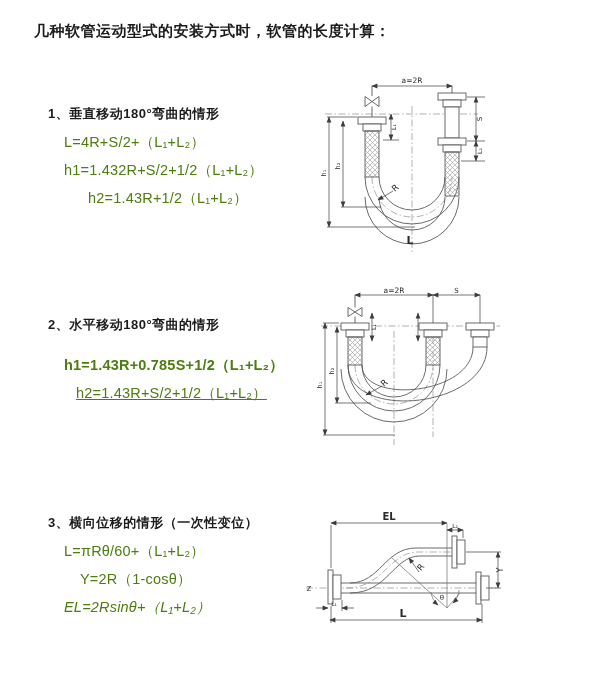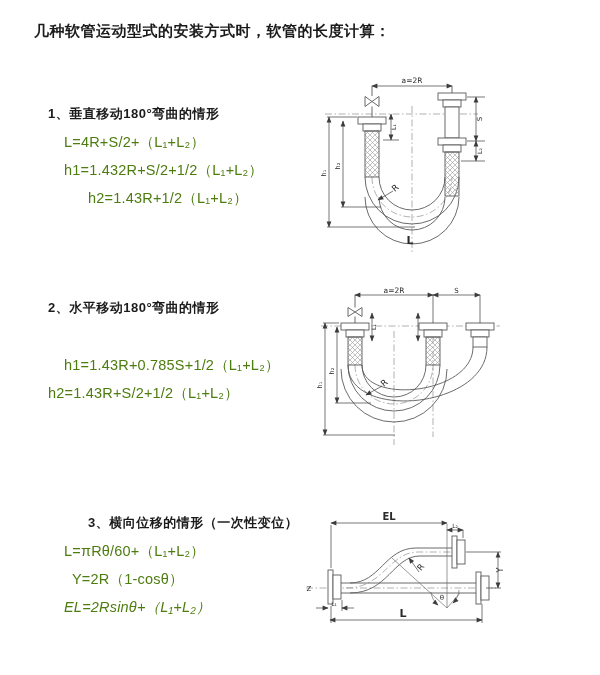--- a/index.html
+++ b/index.html
@@ -10,7 +10,7 @@
   .sec-heading { position:absolute; font-size:13px; font-weight:700; color:#1b1b1b; letter-spacing:.5px; }
   .formula { position:absolute; font-size:14.5px; color:#4d7c0f; letter-spacing:.2px; }
   .h1 { left:48px; top:105px; } .f10 { left:64px; top:133px; } .f11 { left:64px; top:161px; } .f12 { left:64px; top:189px;margin-left:24px; }
-  .h2 { left:48px; top:299px; } .f20 { left:64px; top:328px; } .f21 { left:64px; top:356px; } .f22 { left:48px; top:384px; }
+  .h2 { left:48px; top:316px; } .f20 { left:64px; top:328px; } .f21 { left:64px; top:356px; } .f22 { left:48px; top:384px; }
   .h3 { left:48px; top:514px;margin-left:40px; } .f30 { left:64px; top:542px; } .f31 { left:72px; top:570px;text-align:center; } .f32 { left:64px; top:598px;font-style:italic; }
   svg.diagram { position:absolute; }
   .d1 { left:315px; top:70px; } .d2 { left:315px; top:285px; } .d3 { left:300px; top:508px; }

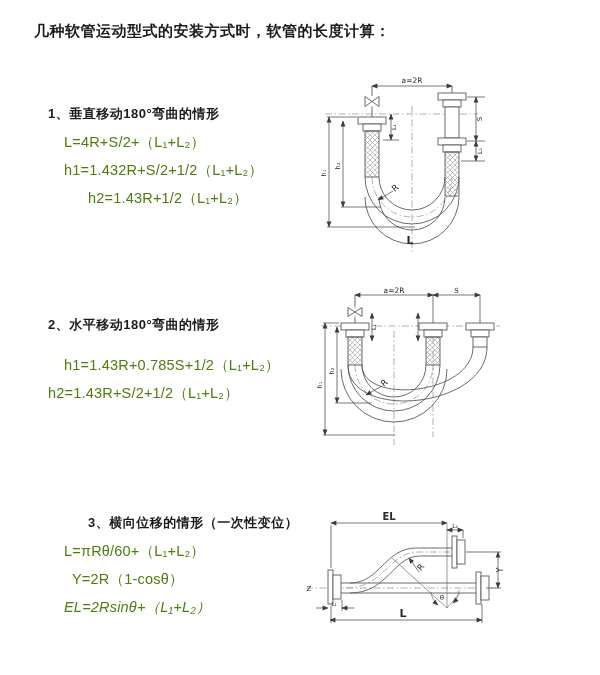--- a/index.html
+++ b/index.html
@@ -10,7 +10,7 @@
   .sec-heading { position:absolute; font-size:13px; font-weight:700; color:#1b1b1b; letter-spacing:.5px; }
   .formula { position:absolute; font-size:14.5px; color:#4d7c0f; letter-spacing:.2px; }
   .h1 { left:48px; top:105px; } .f10 { left:64px; top:133px; } .f11 { left:64px; top:161px; } .f12 { left:64px; top:189px;margin-left:24px; }
-  .h2 { left:48px; top:316px; } .f20 { left:64px; top:328px; } .f21 { left:64px; top:356px; } .f22 { left:48px; top:384px; }
+  .h2 { left:48px; top:316px; } .f20 { left:64px; top:328px; } .f21 { left:64px; top:356px;font-weight:bold; } .f22 { left:48px; top:384px; }
   .h3 { left:48px; top:514px;margin-left:40px; } .f30 { left:64px; top:542px; } .f31 { left:72px; top:570px;text-align:center; } .f32 { left:64px; top:598px;font-style:italic; }
   svg.diagram { position:absolute; }
   .d1 { left:315px; top:70px; } .d2 { left:315px; top:285px; } .d3 { left:300px; top:508px; }

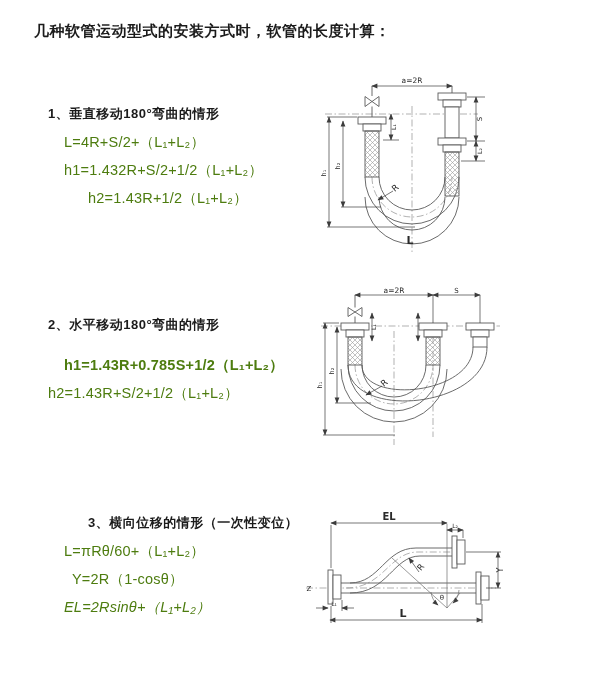--- a/index.html
+++ b/index.html
@@ -10,7 +10,7 @@
   .sec-heading { position:absolute; font-size:13px; font-weight:700; color:#1b1b1b; letter-spacing:.5px; }
   .formula { position:absolute; font-size:14.5px; color:#4d7c0f; letter-spacing:.2px; }
   .h1 { left:48px; top:105px; } .f10 { left:64px; top:133px; } .f11 { left:64px; top:161px; } .f12 { left:64px; top:189px;margin-left:24px; }
-  .h2 { left:48px; top:316px; } .f20 { left:64px; top:328px; } .f21 { left:64px; top:356px;font-weight:bold; } .f22 { left:48px; top:384px; }
+  .h2 { left:48px; top:316px; } .f20 { left:64px; top:328px; } .f21 { left:64px; top:356px;font-weight:bold; } .f22 { left:76px; top:384px;text-decoration:underline; }
   .h3 { left:48px; top:514px;margin-left:40px; } .f30 { left:64px; top:542px; } .f31 { left:72px; top:570px;text-align:center; } .f32 { left:64px; top:598px;font-style:italic; }
   svg.diagram { position:absolute; }
   .d1 { left:315px; top:70px; } .d2 { left:315px; top:285px; } .d3 { left:300px; top:508px; }

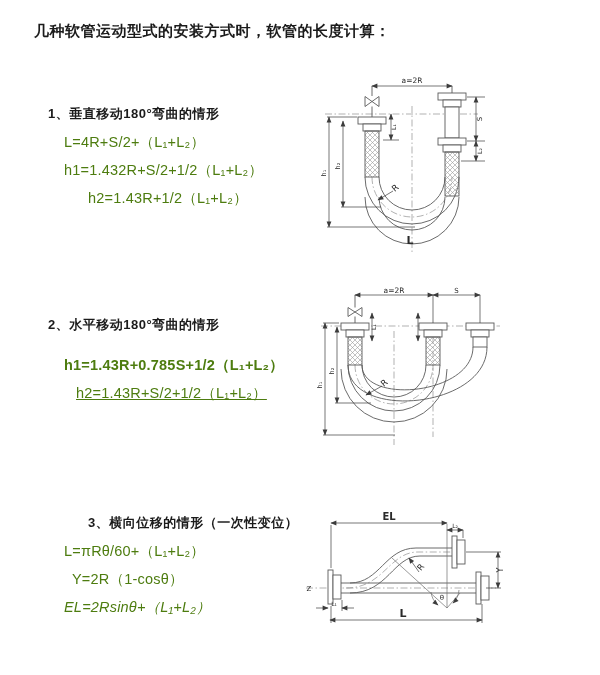--- a/index.html
+++ b/index.html
@@ -11,7 +11,7 @@
   .formula { position:absolute; font-size:14.5px; color:#4d7c0f; letter-spacing:.2px; }
   .h1 { left:48px; top:105px; } .f10 { left:64px; top:133px; } .f11 { left:64px; top:161px; } .f12 { left:64px; top:189px;margin-left:24px; }
   .h2 { left:48px; top:316px; } .f20 { left:64px; top:328px; } .f21 { left:64px; top:356px;font-weight:bold; } .f22 { left:76px; top:384px;text-decoration:underline; }
-  .h3 { left:48px; top:514px;margin-left:40px; } .f30 { left:64px; top:542px; } .f31 { left:72px; top:570px;text-align:center; } .f32 { left:64px; top:598px;font-style:italic; }
+  .h3 { left:48px; top:514px; } .f30 { left:64px; top:542px; } .f31 { left:72px; top:570px;text-align:center; } .f32 { left:64px; top:598px;font-style:italic; }
   svg.diagram { position:absolute; }
   .d1 { left:315px; top:70px; } .d2 { left:315px; top:285px; } .d3 { left:300px; top:508px; }
   svg text { font-family:"DejaVu Sans", sans-serif; fill:#2a2a2a; }

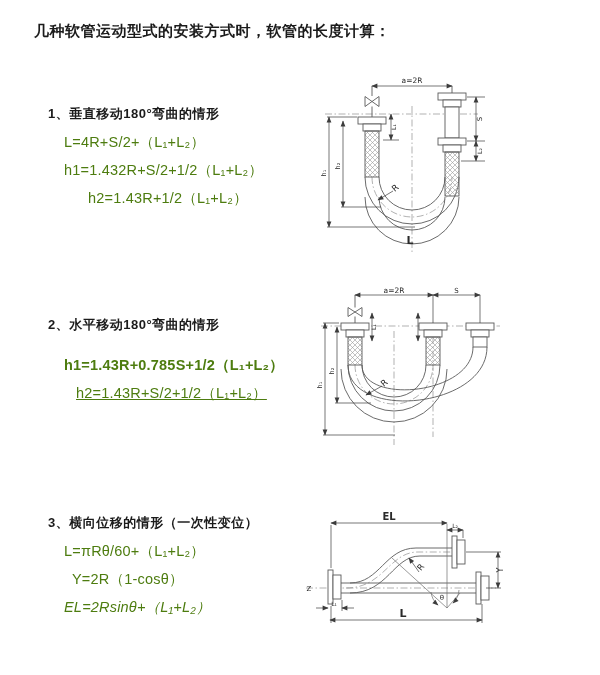--- a/index.html
+++ b/index.html
@@ -11,7 +11,7 @@
   .formula { position:absolute; font-size:14.5px; color:#4d7c0f; letter-spacing:.2px; }
   .h1 { left:48px; top:105px; } .f10 { left:64px; top:133px; } .f11 { left:64px; top:161px; } .f12 { left:64px; top:189px;margin-left:24px; }
   .h2 { left:48px; top:316px; } .f20 { left:64px; top:328px; } .f21 { left:64px; top:356px;font-weight:bold; } .f22 { left:76px; top:384px;text-decoration:underline; }
-  .h3 { left:48px; top:514px; } .f30 { left:64px; top:542px; } .f31 { left:72px; top:570px;text-align:center; } .f32 { left:64px; top:598px;font-style:italic; }
+  .h3 { left:48px; top:514px; } .f30 { left:64px; top:542px; } .f31 { left:80px; top:570px;text-align:center; } .f32 { left:64px; top:598px;font-style:italic; }
   svg.diagram { position:absolute; }
   .d1 { left:315px; top:70px; } .d2 { left:315px; top:285px; } .d3 { left:300px; top:508px; }
   svg text { font-family:"DejaVu Sans", sans-serif; fill:#2a2a2a; }

